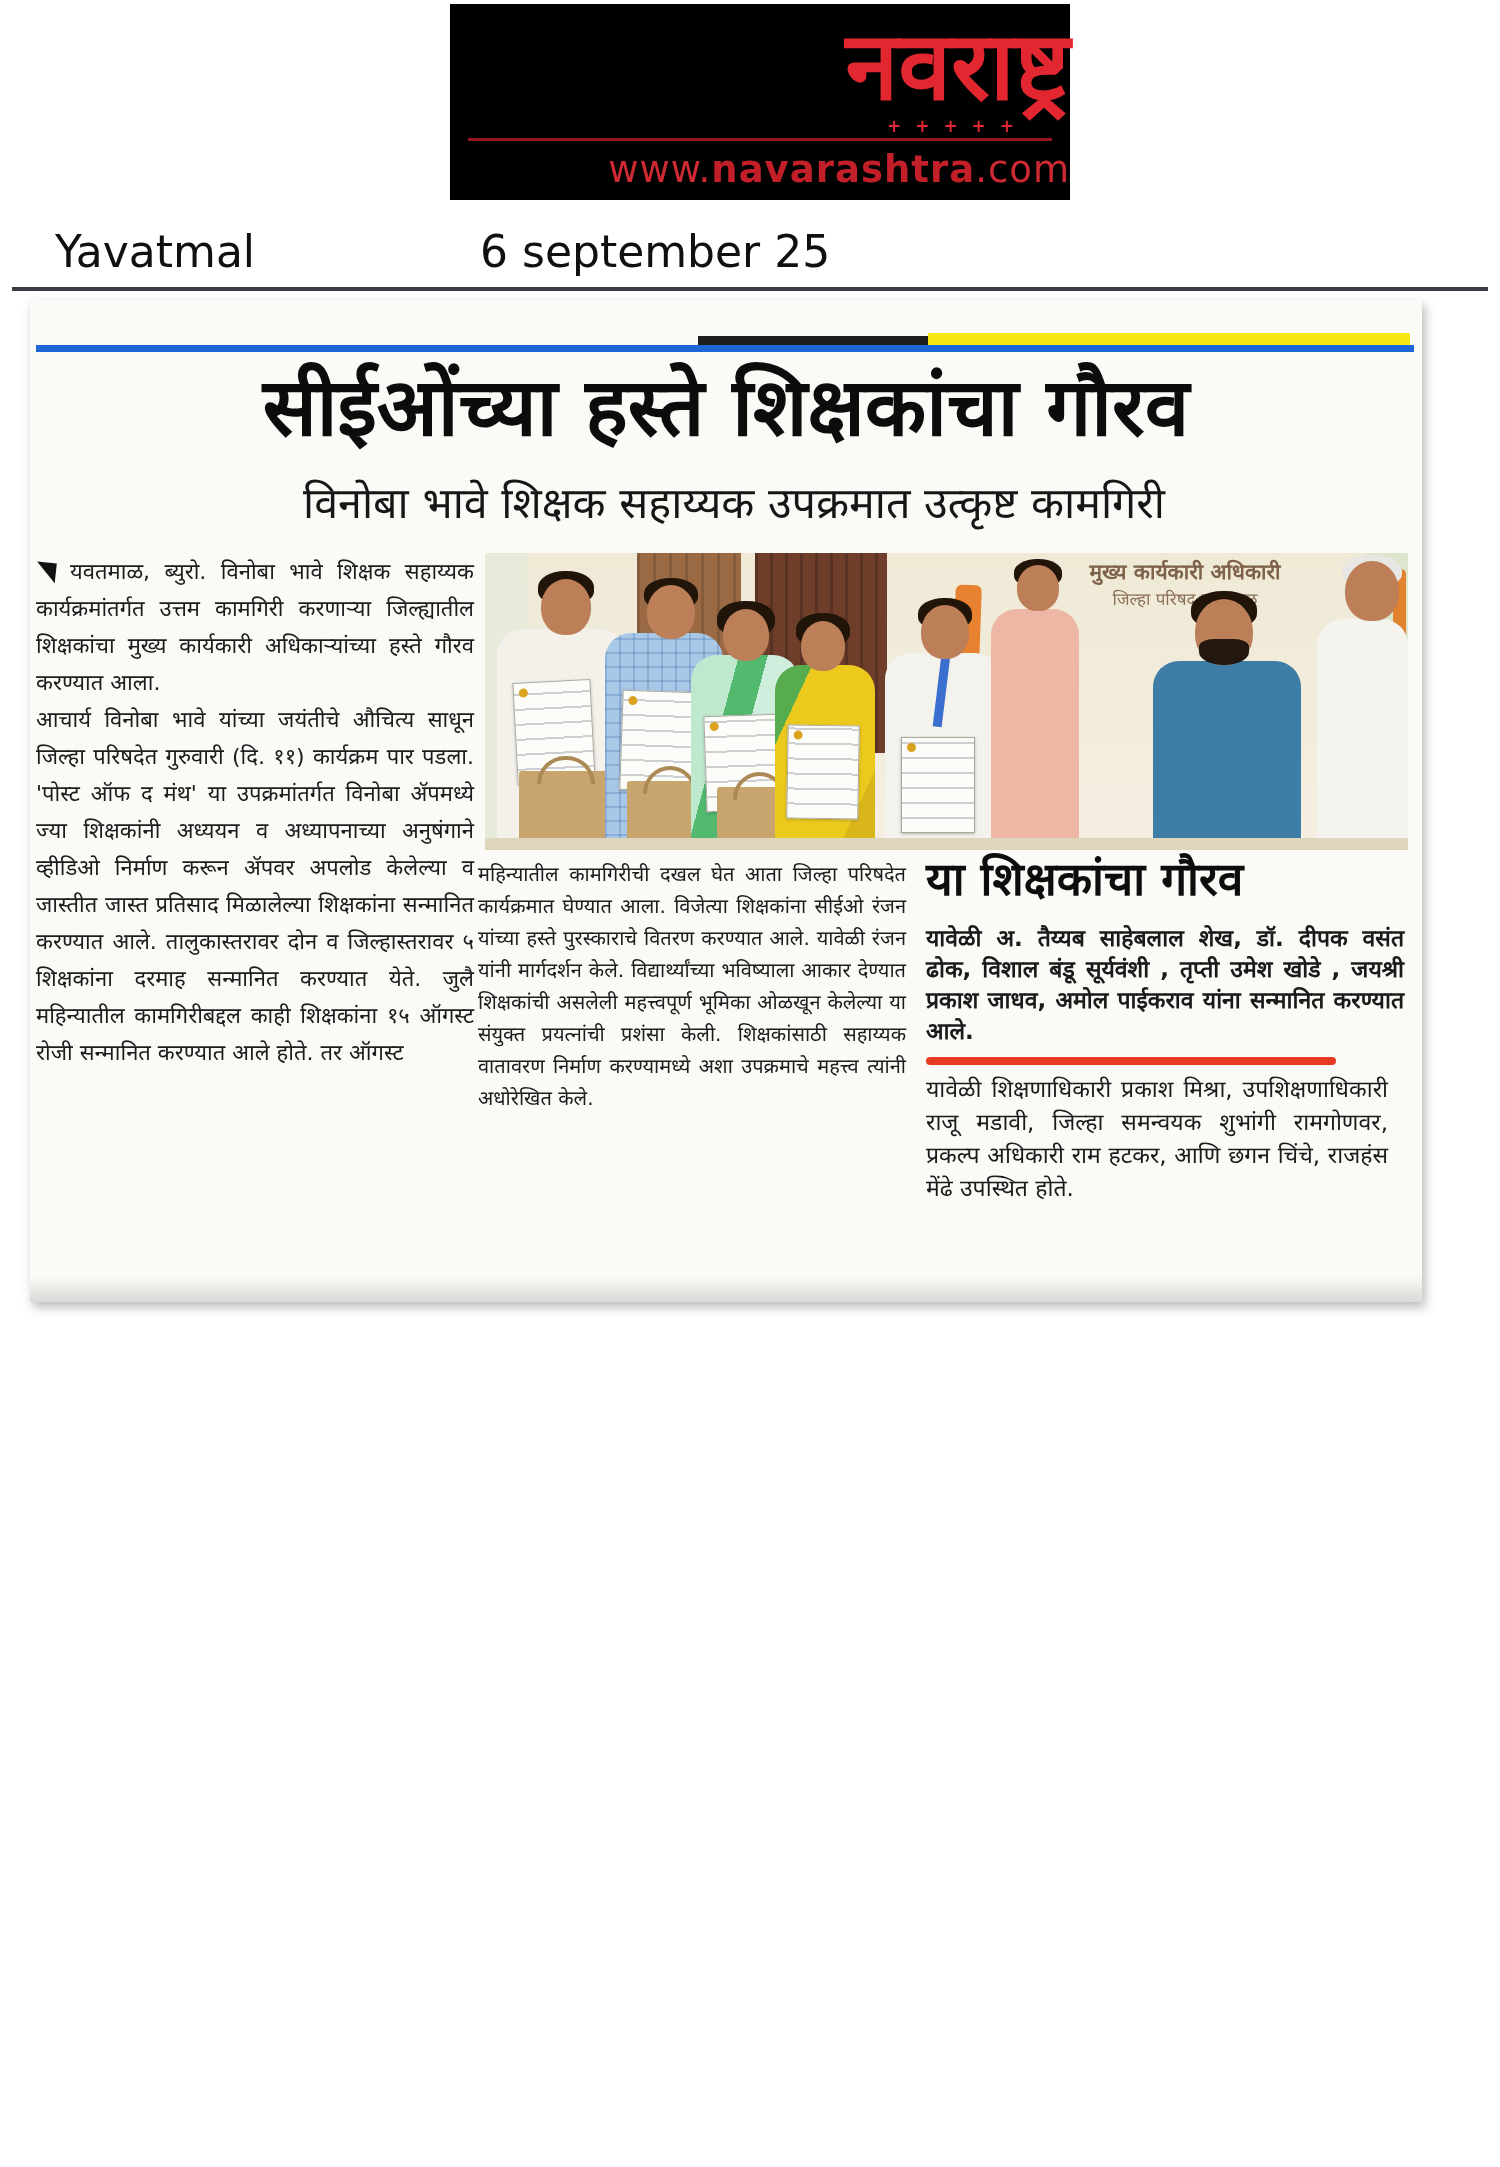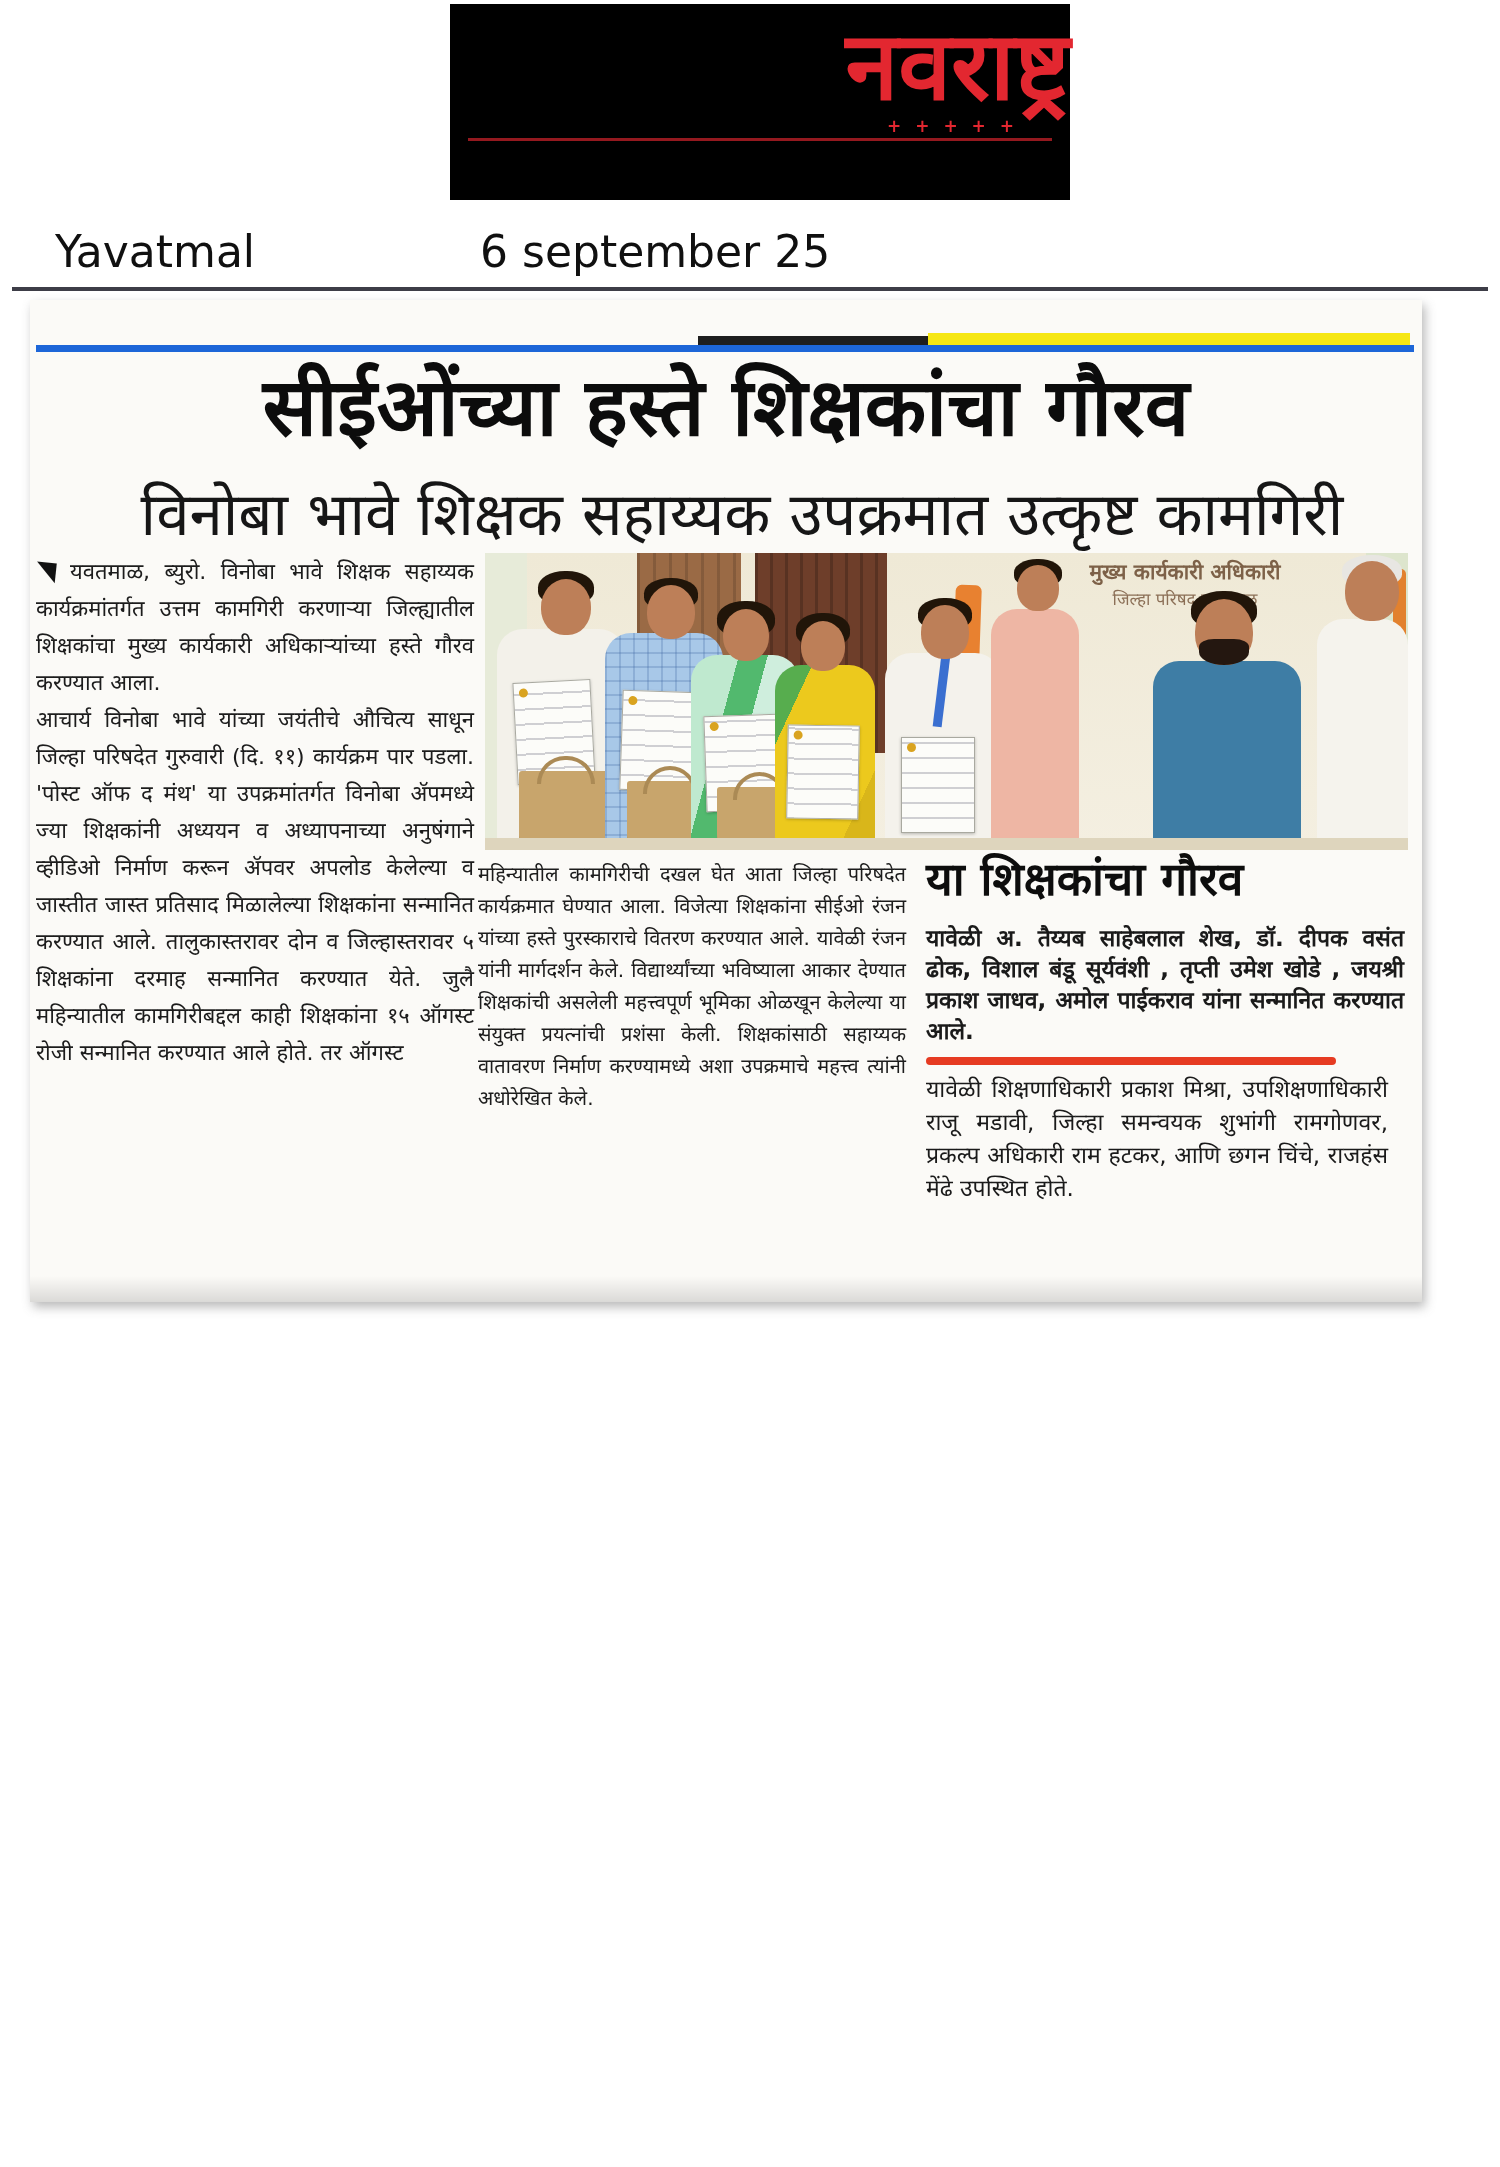--- a/index.html
+++ b/index.html
@@ -70,6 +70,7 @@
     <div class="logo-text">नवराष्ट्र</div>
     <div class="logo-rule"></div>
     <div class="logo-stars">+ + + + +</div>
+    <div class="logo-url"><span>www.</span><b>navarashtra</b><span>.com</span></div>
   </div>
 
   <div class="dateline" style="left:55px;">Yavatmal</div>

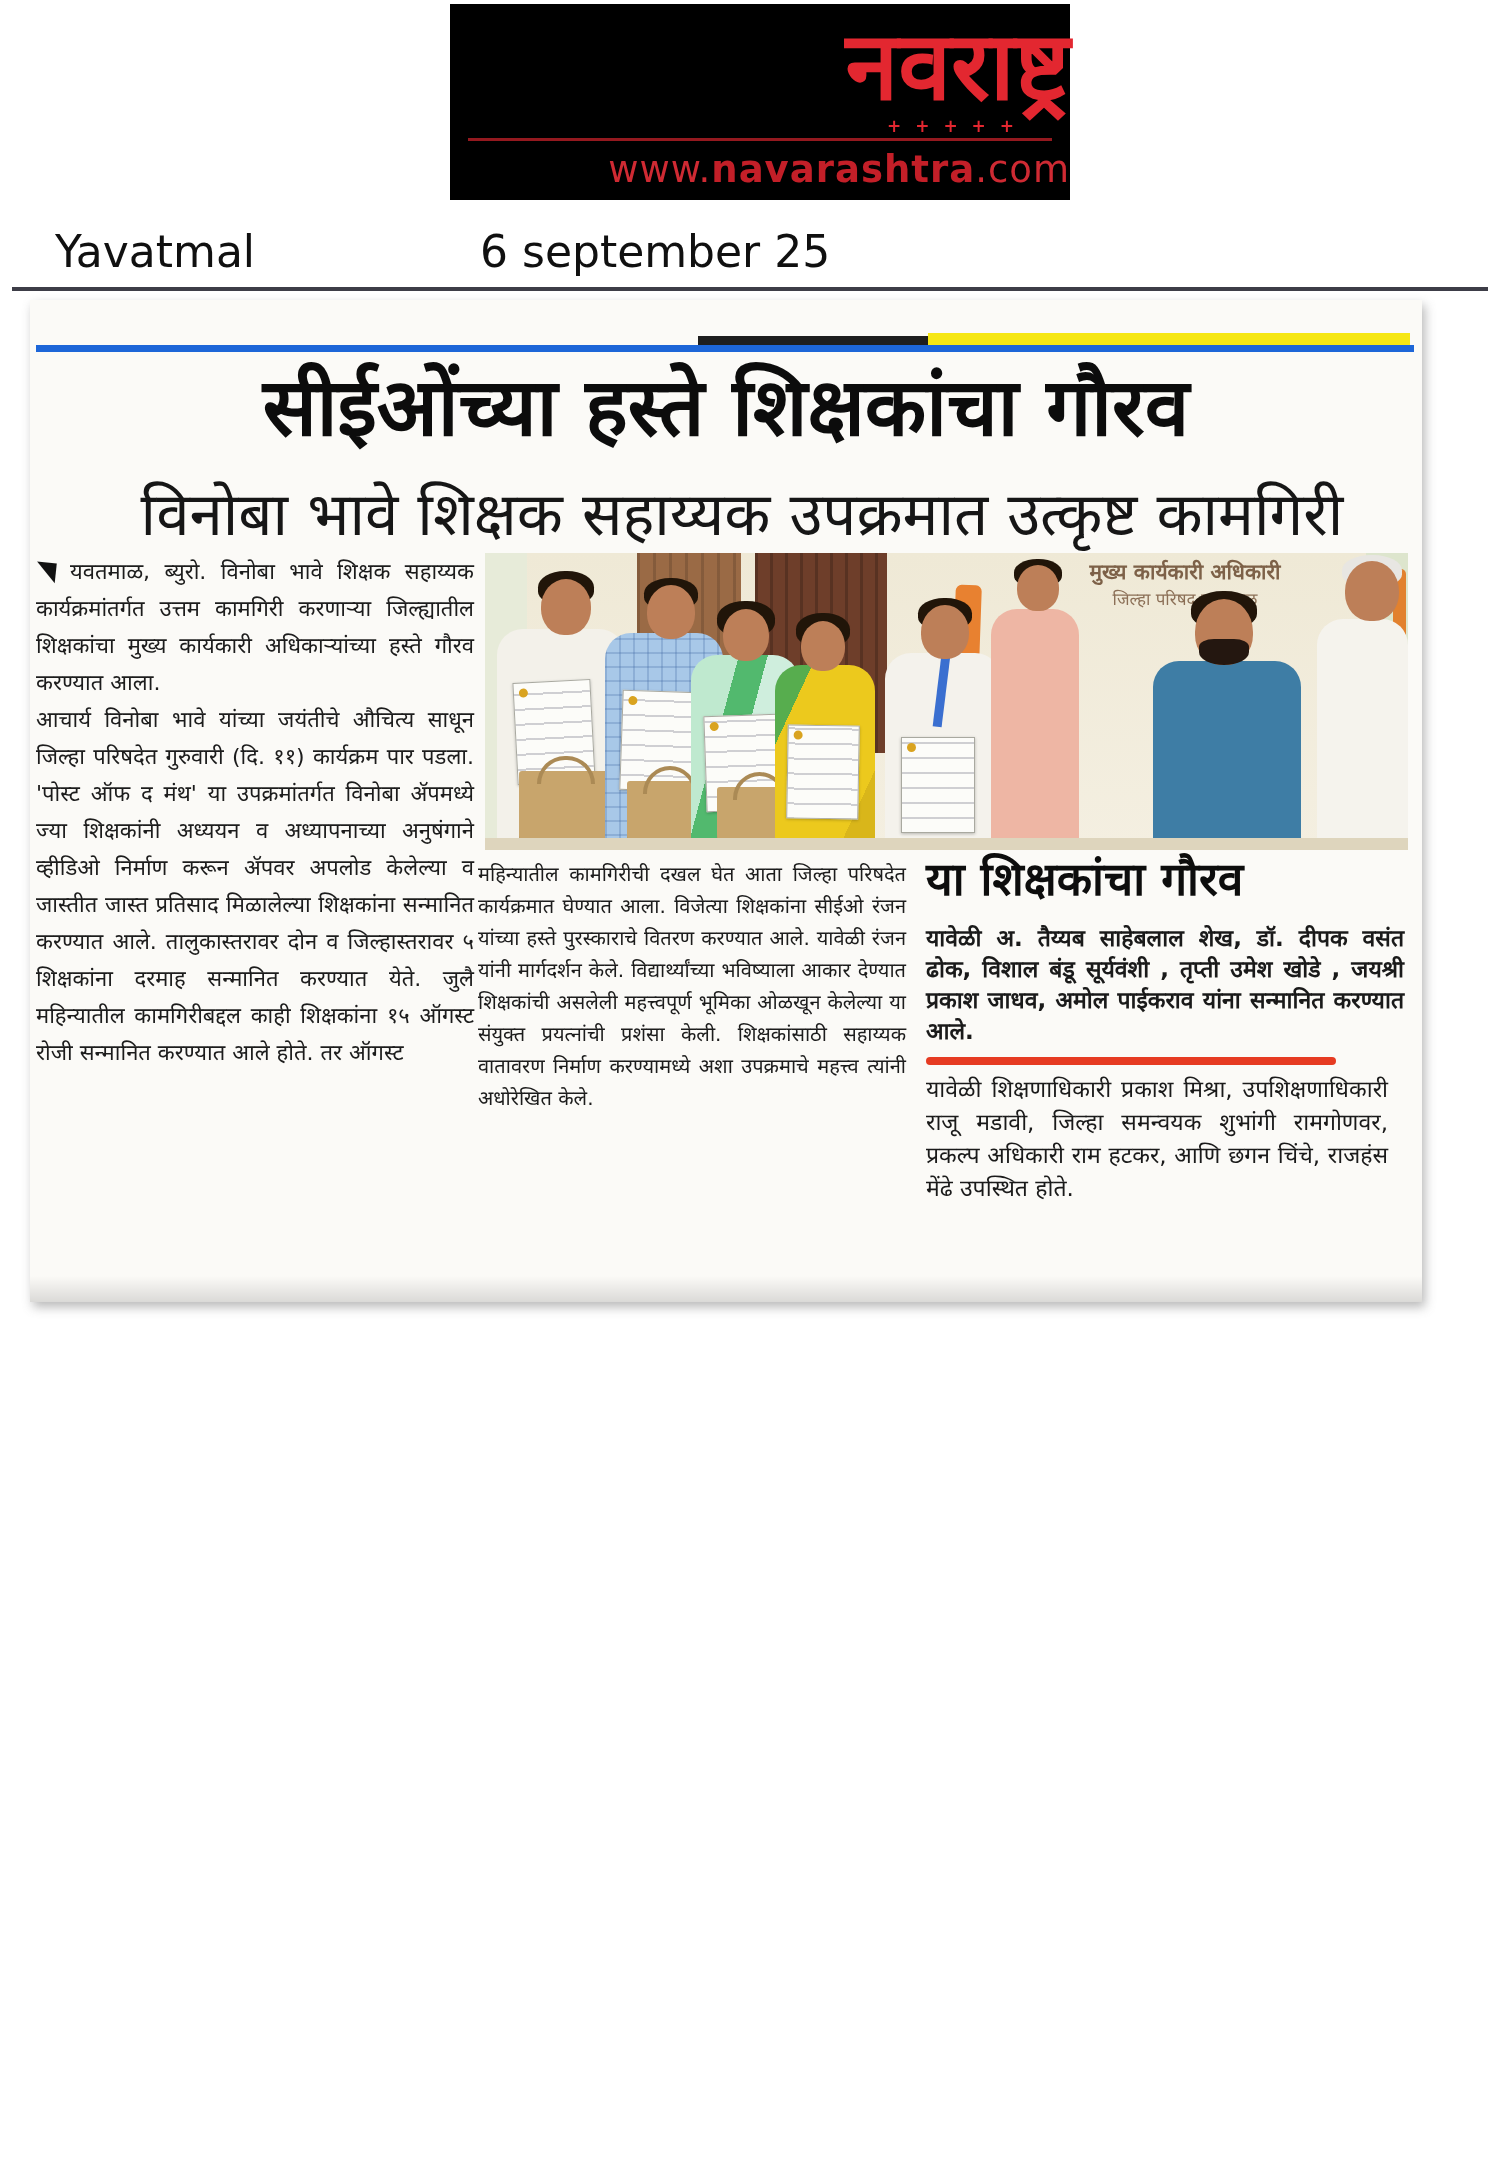--- a/index.html
+++ b/index.html
@@ -27,8 +27,8 @@
   .bar{position:absolute;}
   .headline{position:absolute;left:10px;top:58px;width:1372px;text-align:center;
         font-size:80px;font-weight:bold;color:#0c0c0c;line-height:1.25;white-space:nowrap;}
-  .subheadline{position:absolute;left:56px;top:178px;width:1312px;text-align:center;
-        font-size:60px;font-weight:500;color:#161616;line-height:1.2;white-space:nowrap;}
+  .subheadline{position:absolute;left:48px;top:178px;width:1312px;text-align:center;
+        font-size:43px;font-weight:500;color:#161616;line-height:1.2;white-space:nowrap;}
   .bodytext{text-align:justify;color:#1c1c1c;}
   .leftcol{position:absolute;left:6px;top:252px;width:438px;font-size:22px;line-height:37px;}
   .leftcol .p2{margin-top:0px;}

